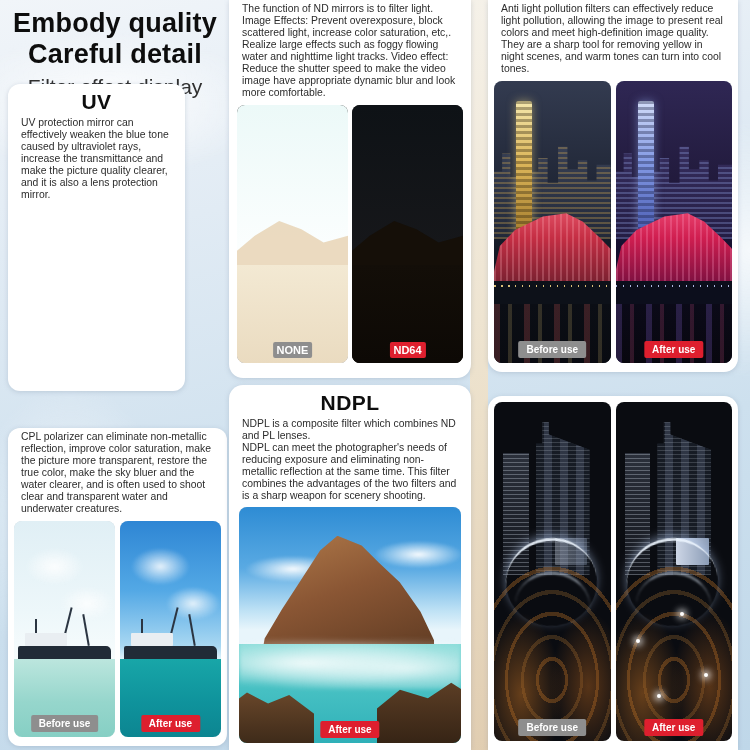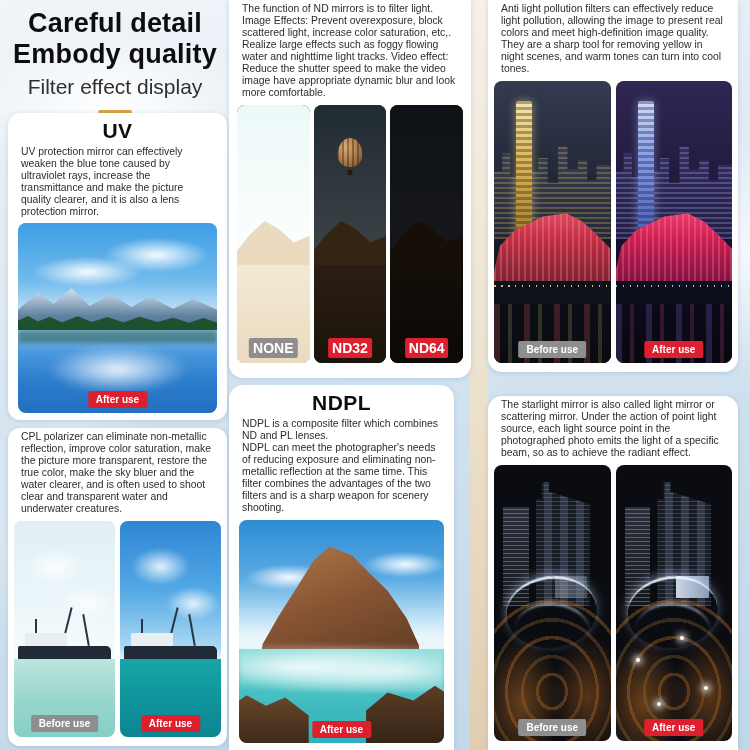--- a/index.html
+++ b/index.html
@@ -208,8 +208,8 @@
   <div class="bg-strip"></div>
 
   <div class="header">
+    <div class="t">Embody quality</div>
     <div class="t">Careful detail</div>
-    <div class="t">Embody quality</div>
     <div class="sub">Filter effect display</div>
     <div class="dash"></div>
   </div>

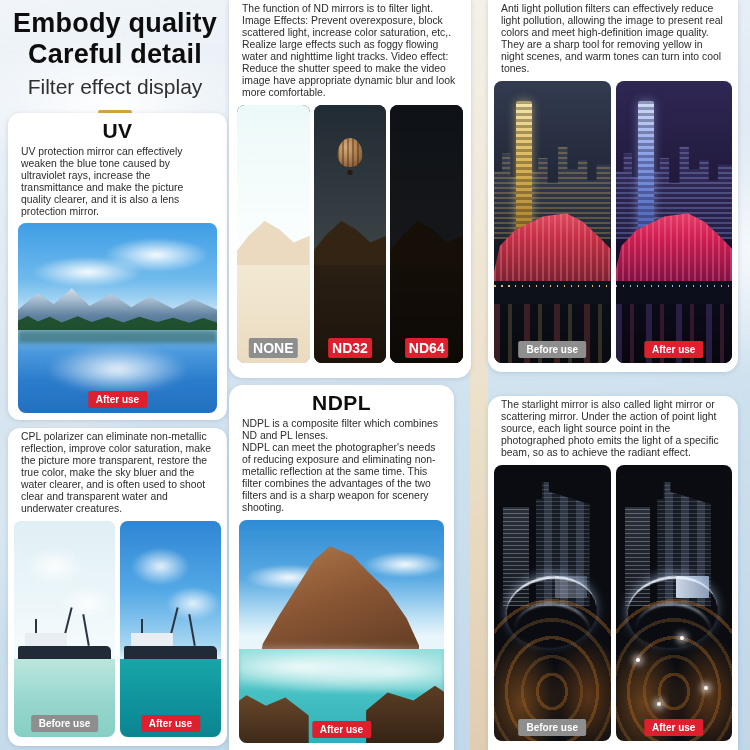--- a/index.html
+++ b/index.html
@@ -31,7 +31,7 @@
   .header .dash { width:34px; height:4px; border-radius:2px; margin:11px auto 0; background:var(--underline-orange,#d9a43a); }
 
   
-  .card-uv   { left:8px;   top:113px; width:219px; height:307px; border-radius:12px; }
+  .card-uv   { left:8px;   top:84px; width:177px; height:307px; border-radius:12px;align-items:center; }
   .card-cpl  { left:8px;   top:428px; width:219px; height:318px; border-radius:12px; }
   .card-nd   { left:229px; top:0;     width:242px; height:378px; border-radius:0 0 14px 14px; }
   .card-ndpl { left:229px; top:385px; width:225px; height:365px; border-radius:14px 14px 0 0; }

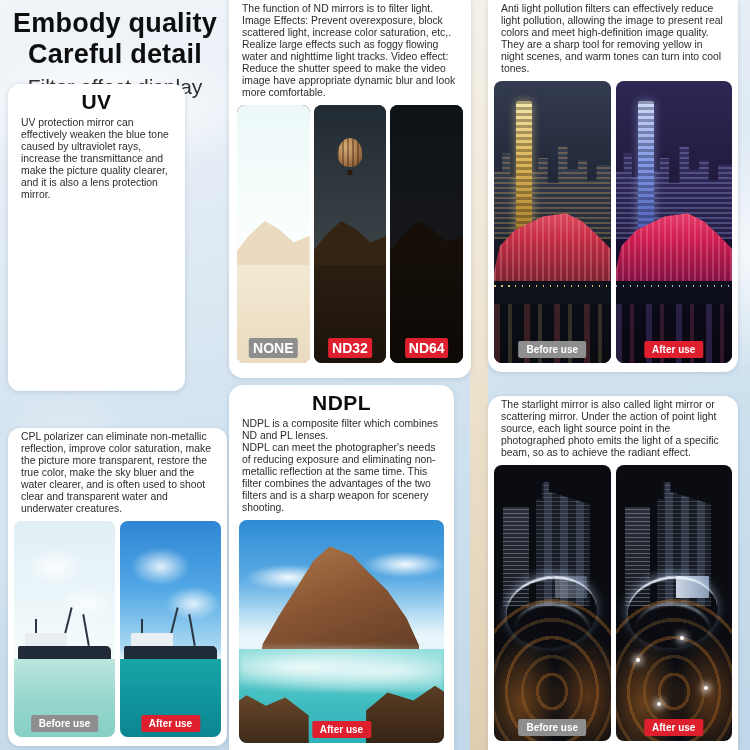--- a/index.html
+++ b/index.html
@@ -43,7 +43,7 @@
     font-size:10px; font-weight:bold; color:#fff; padding:3px 8px; border-radius:2px; white-space:nowrap; }
   .badge.red  { background:var(--accent-red,#de1f2e); }
   .badge.gray { background:var(--badge-gray,#8e8e8e); }
-  .badge.sm   { font-size:14px; padding:2px 4px; bottom:5px; }
+  .badge.sm   { font-size:11px; padding:2px 4px; bottom:5px; }
 
   
   .photo { position:relative; overflow:hidden; border-radius:8px; background:#c9d4dc; }

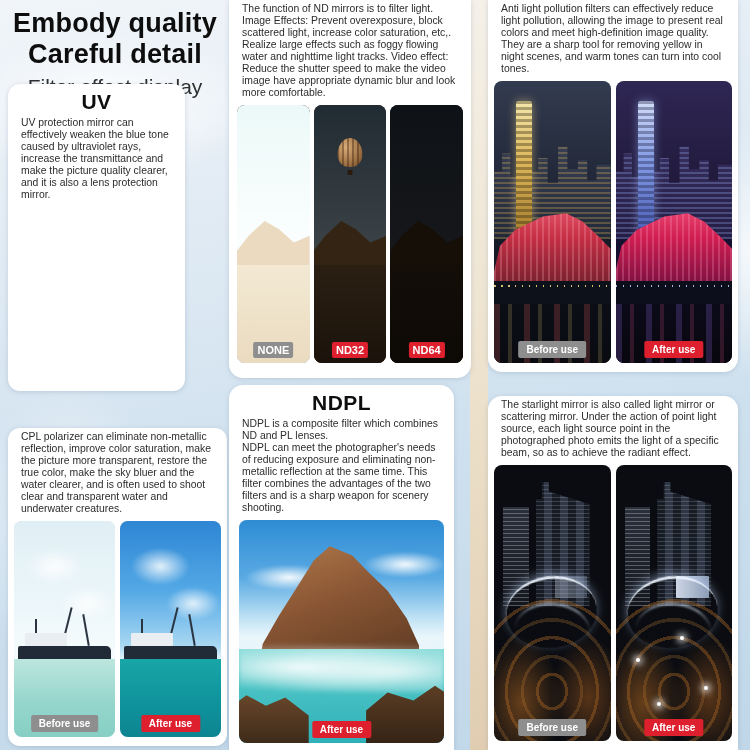--- a/index.html
+++ b/index.html
@@ -273,14 +273,6 @@
         <div class="layer sground"></div>
         <span class="badge gray sm">NONE</span>
       </div>
-      <div class="strip s4">
-        <div class="layer ssky"></div>
-        <div class="balloon"></div>
-        <div class="basket"></div>
-        <div class="layer shill"></div>
-        <div class="layer sground"></div>
-        <span class="badge red sm">ND32</span>
-      </div>
       <div class="strip s5">
         <div class="layer ssky"></div>
         <div class="layer shill"></div>

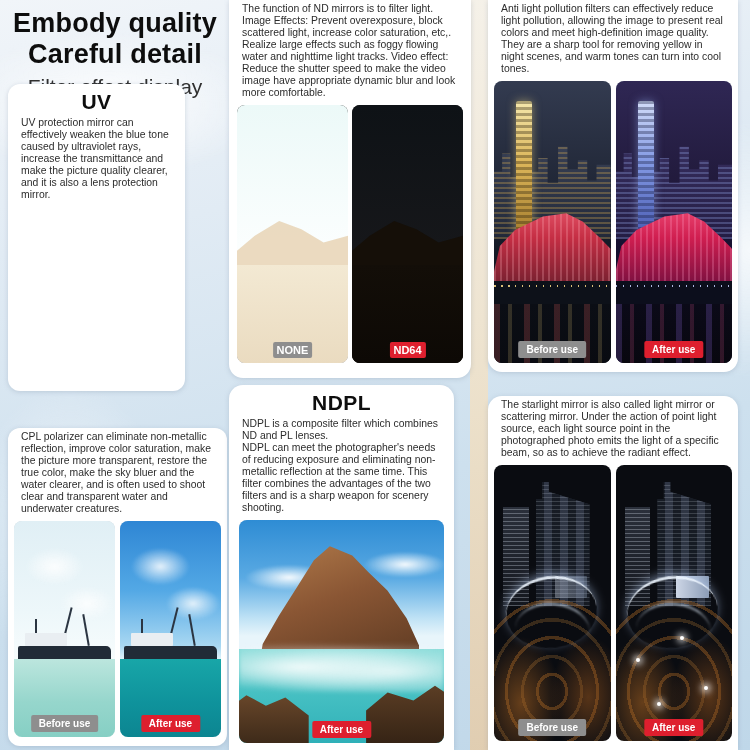--- a/index.html
+++ b/index.html
@@ -34,7 +34,7 @@
   .card-uv   { left:8px;   top:84px; width:177px; height:307px; border-radius:12px;align-items:center; }
   .card-cpl  { left:8px;   top:428px; width:219px; height:318px; border-radius:12px; }
   .card-nd   { left:229px; top:0;     width:242px; height:378px; border-radius:0 0 14px 14px; }
-  .card-ndpl { left:229px; top:385px; width:225px; height:365px; border-radius:14px 14px 0 0; }
+  .card-ndpl { left:229px; top:385px; width:242px; height:365px; border-radius:14px 14px 0 0; }
   .card-night{ left:488px; top:0;     width:250px; height:372px; border-radius:0 0 14px 14px; }
   .card-star { left:488px; top:396px; width:250px; height:354px; border-radius:14px 14px 0 0; }
 

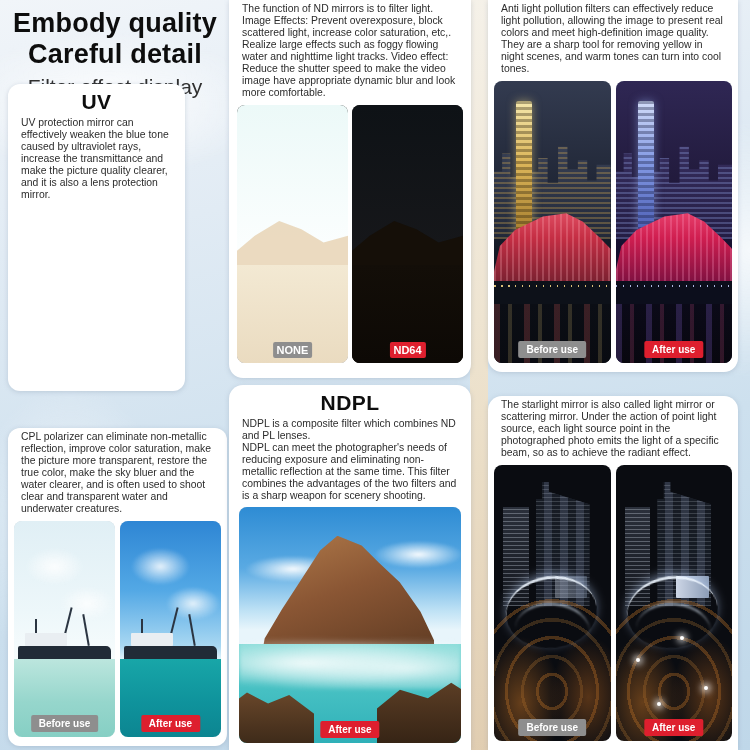--- a/index.html
+++ b/index.html
@@ -324,7 +324,6 @@
   </div>
 
   <div class="card card-star">
-    <div class="sec-text">The starlight mirror is also called light mirror or scattering mirror. Under the action of point light source, each light source point in the photographed photo emits the light of a specific beam, so as to achieve the radiant effect.</div>
     <div class="pair">
       <div class="photo photo-star">
         <div class="sb1"></div>

